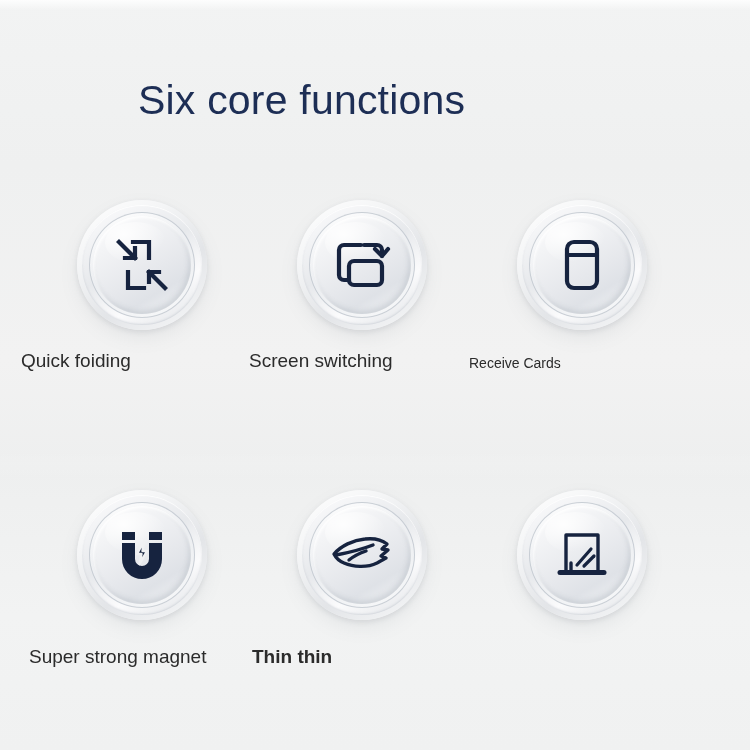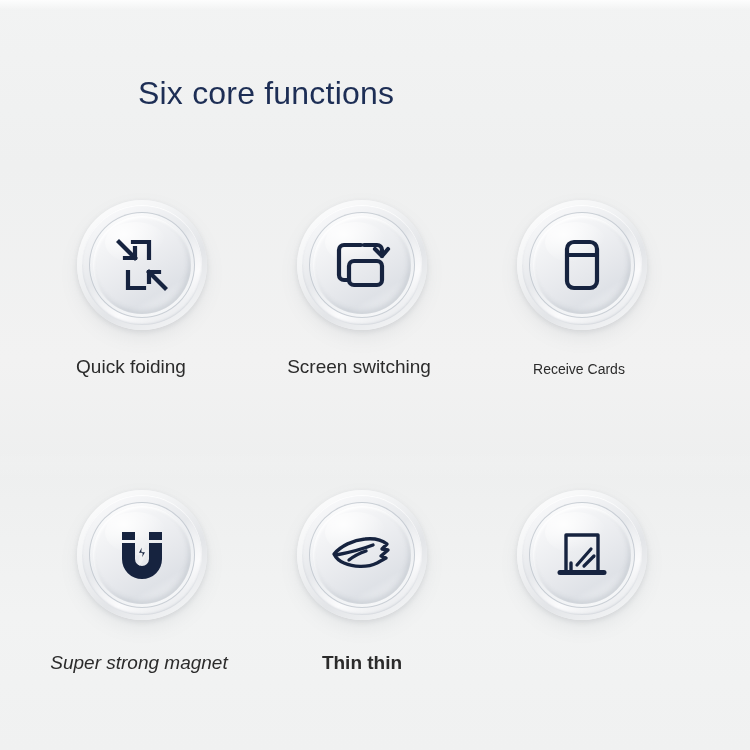--- a/index.html
+++ b/index.html
@@ -47,8 +47,8 @@
   .page-title {
     position: absolute;
     left: 138px;
-    top: 72px;
-    font-size: 32px;
+    top: 79px;
+    font-size: 41px;
     line-height: 42px;
     letter-spacing: 0.2px;
     color: #1d2e55;

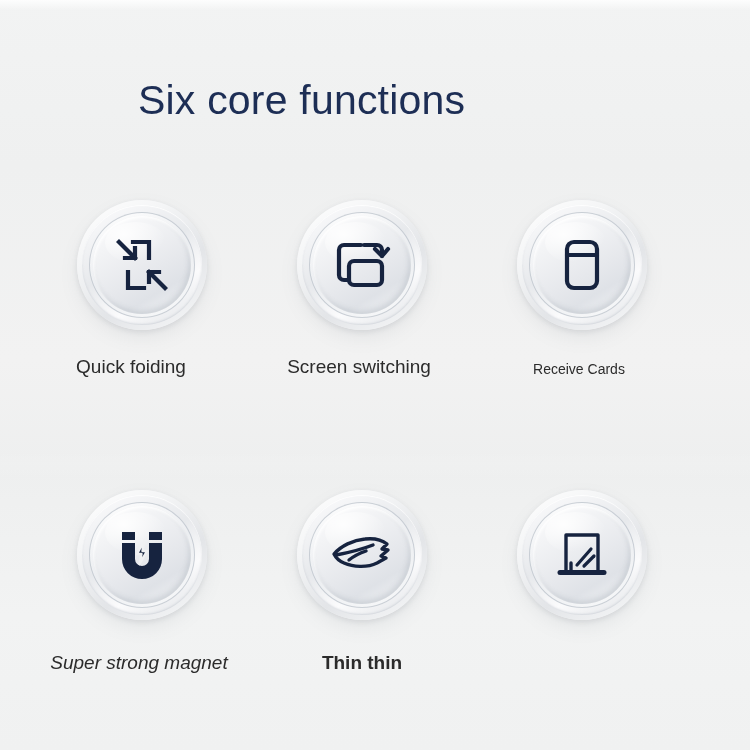--- a/index.html
+++ b/index.html
@@ -127,8 +127,7 @@
   .badge svg { display: block; position: relative; z-index: 2; }
 
   .feature-label {
-    margin-top: 24px;
-    text-align: center;
+    margin-top: 18px;
     font-size: 19px;
     line-height: 26px;
     color: #2b2b2b;

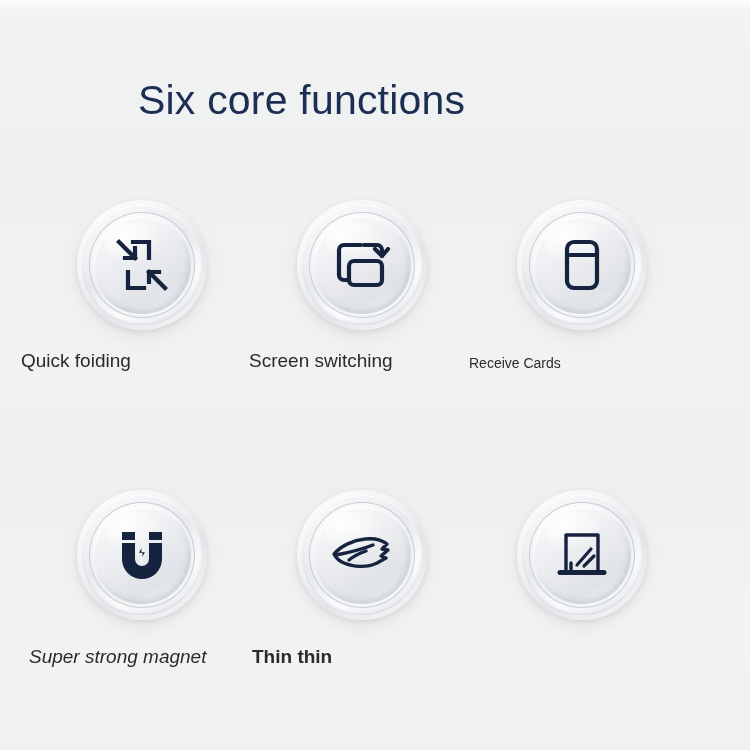--- a/index.html
+++ b/index.html
@@ -149,7 +149,7 @@
   #f-quick-folding    .feature-label { transform: translateX(-11px); }
   #f-screen-switching .feature-label { transform: translateX(-3px); }
   #f-receive-cards    .feature-label { transform: translateX(-3px) translateY(2px); }
-  #f-magnet           .feature-label { transform: translateX(-3px) translateY(6px); font-style: italic; }
+  #f-magnet           .feature-label { transform: translateX(-3px) translateY(6px); }
   #f-thin             .feature-label { transform: translateX(0px)  translateY(6px); }
   #f-mirror           .feature-label { transform: translateX(-1px) translateY(6px); }
 </style>

